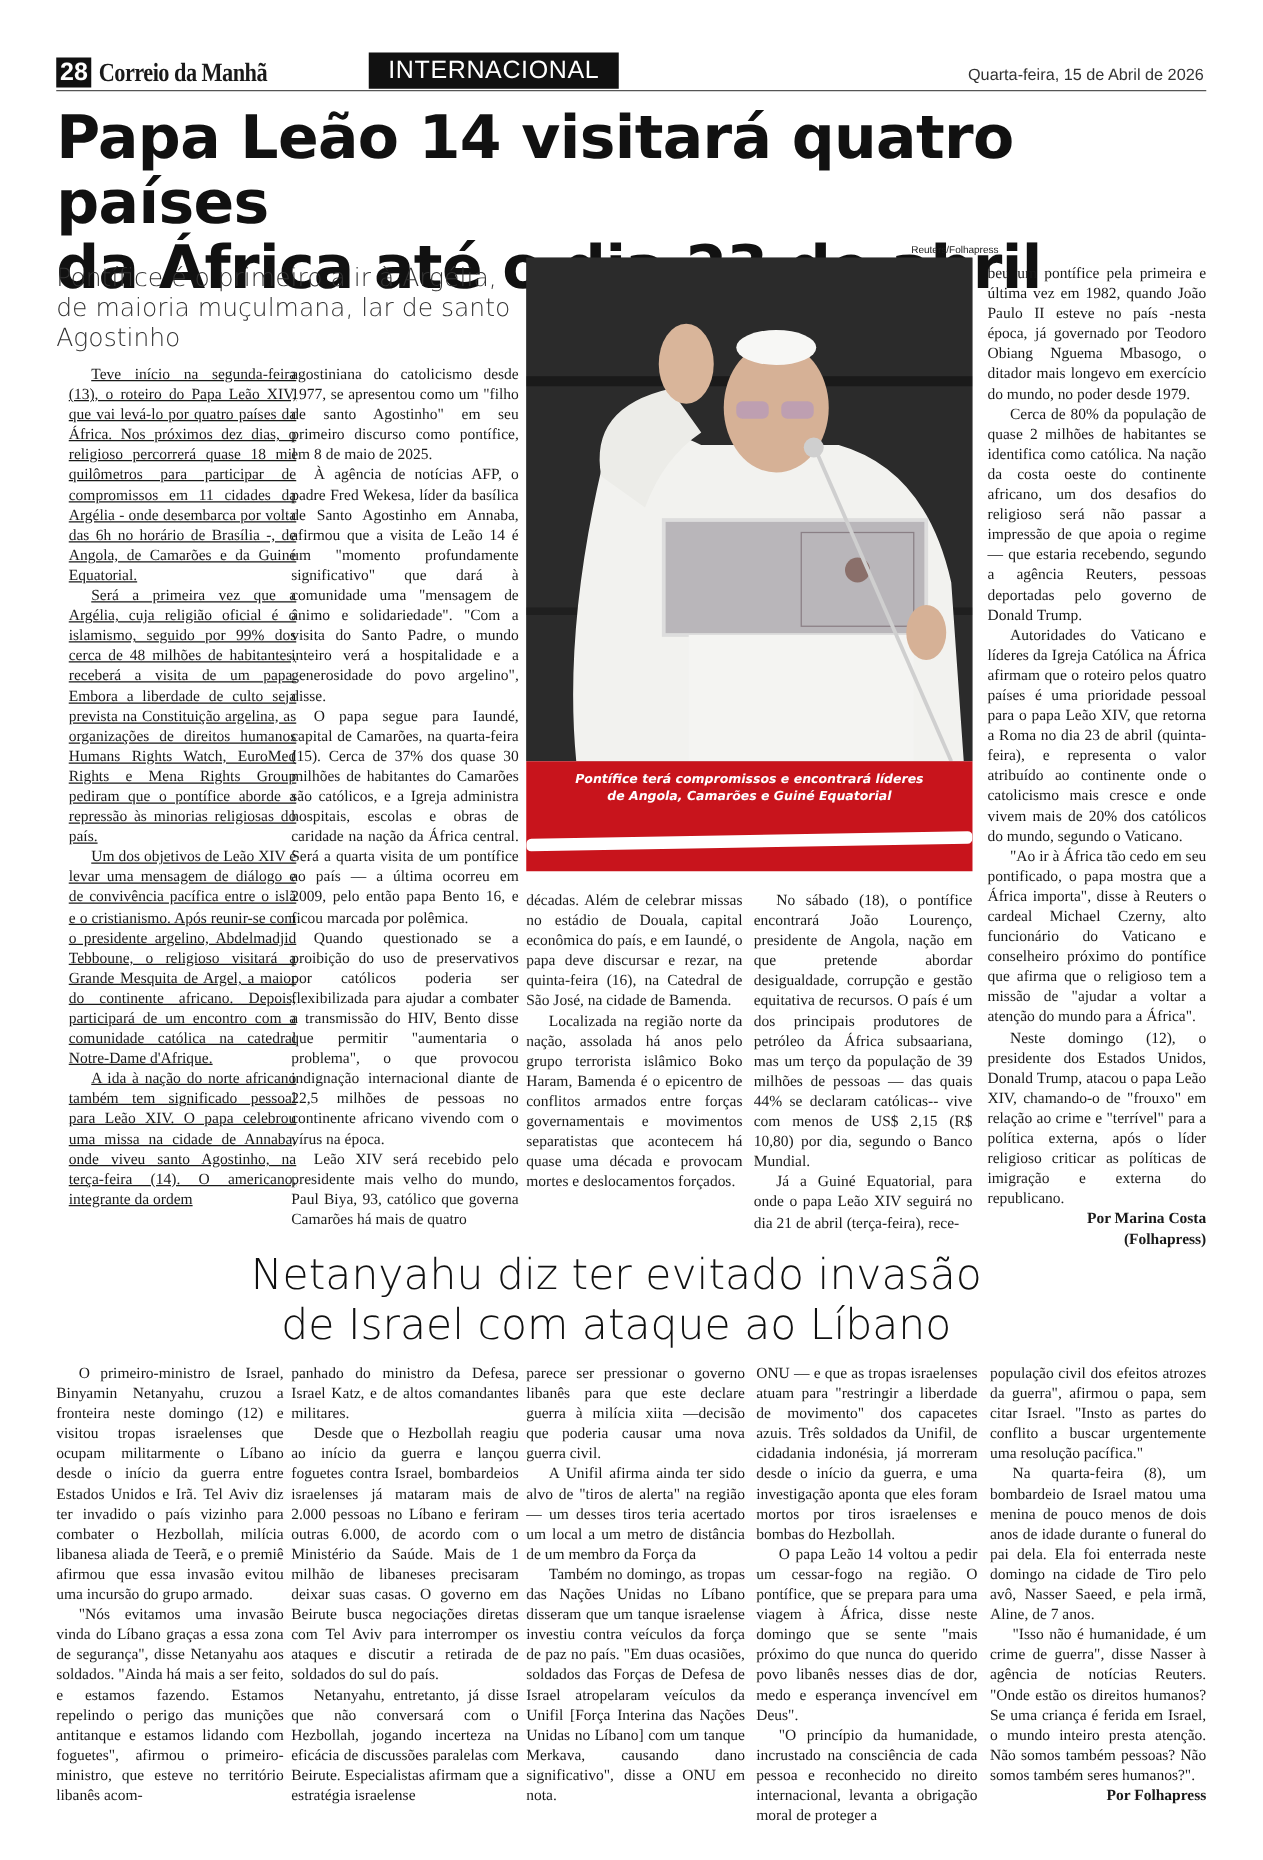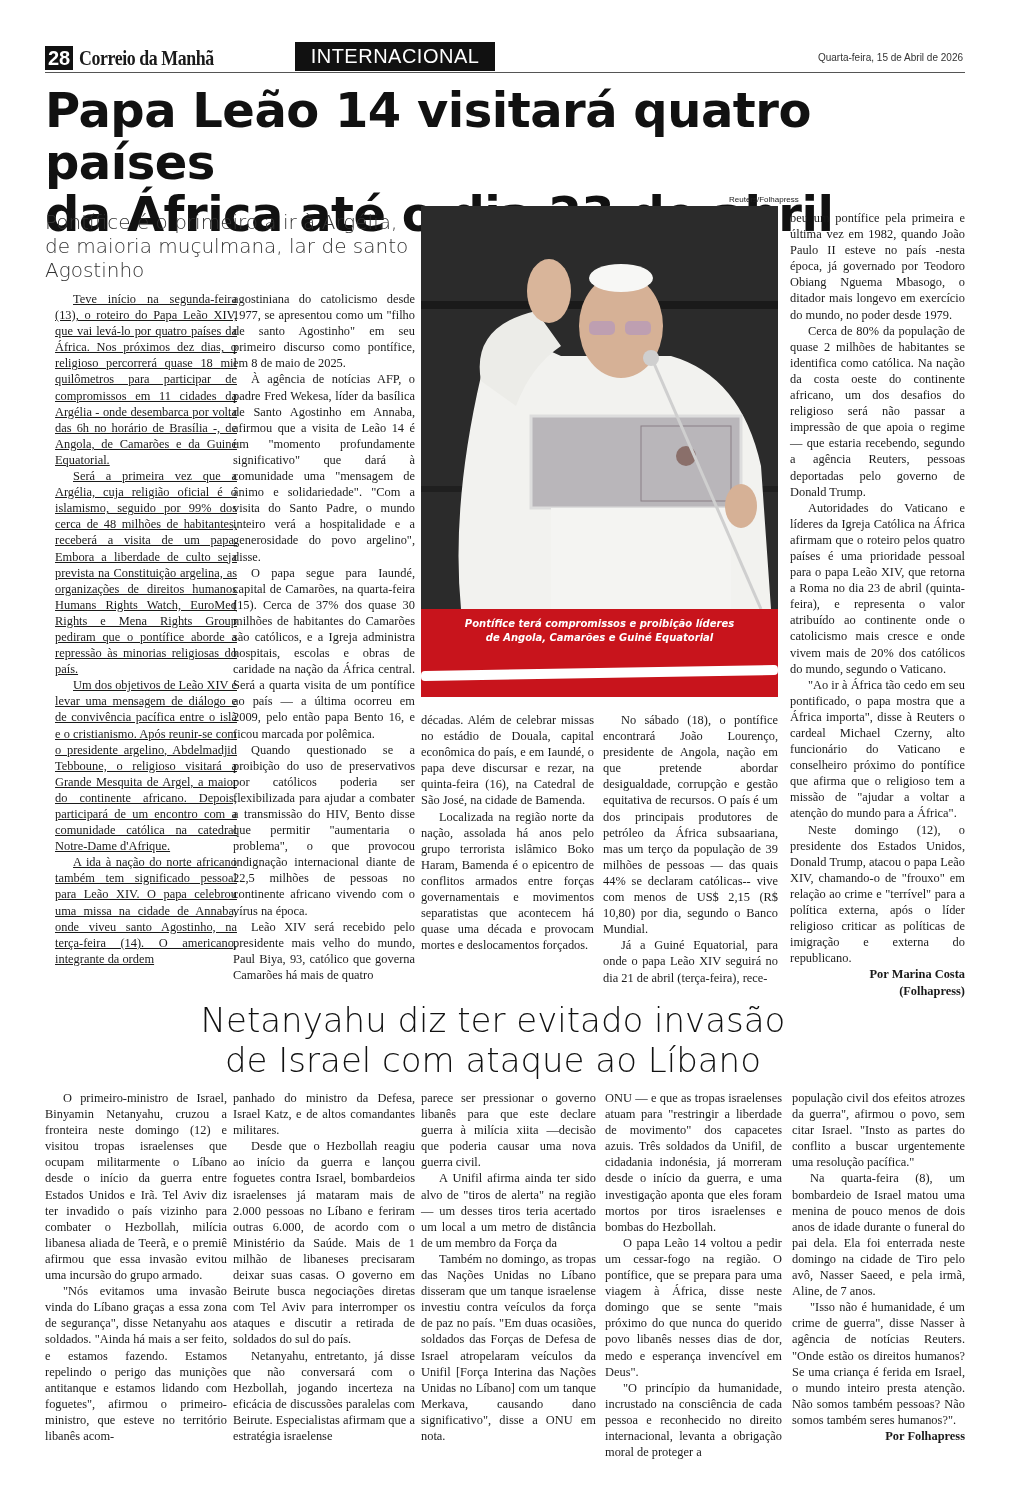--- a/index.html
+++ b/index.html
@@ -8,7 +8,7 @@
   .page-num { position: absolute; left: 0; top: 0; background: #111; color: #fff; font-family: "Liberation Sans", sans-serif; font-size: 20px; font-weight: bold; padding: 0 3px; height: 24px; line-height: 24px; }
   .paper-name { position: absolute; left: 34px; top: 0; font-family: "Liberation Serif", serif; font-weight: bold; font-size: 21px; line-height: 24px; letter-spacing: -0.5px; transform: scaleX(0.85); transform-origin: left; }
   .section { position: absolute; left: 250px; top: -4px; width: 200px; height: 29px; background: #111; color: #fff; font-family: "Liberation Sans", sans-serif; font-size: 20px; line-height: 29px; text-align: center; letter-spacing: 0.5px; }
-  .date { position: absolute; right: 2px; top: 6px; font-family: "Liberation Sans", sans-serif; font-size: 10px; color: #333; }
+  .date { position: absolute; right: 2px; top: 6px; font-family: "Liberation Sans", sans-serif; font-size: 13px; color: #333; }
   .headline1 { position: absolute; left: 45px; top: 84px; width: 930px; font-family: "DejaVu Sans", sans-serif; font-weight: 600; font-size: 48px; line-height: 52px; color: #111; letter-spacing: -0.5px; }
   .deck { position: absolute; left: 45px; top: 210px; width: 370px; font-family: "DejaVu Sans", sans-serif; font-weight: 300; font-size: 20px; line-height: 24px; color: #333; }
   .col { position: absolute; font-family: "Liberation Serif", serif; font-size: 12.4px; line-height: 16.1px; text-align: justify; color: #1a1a1a; }

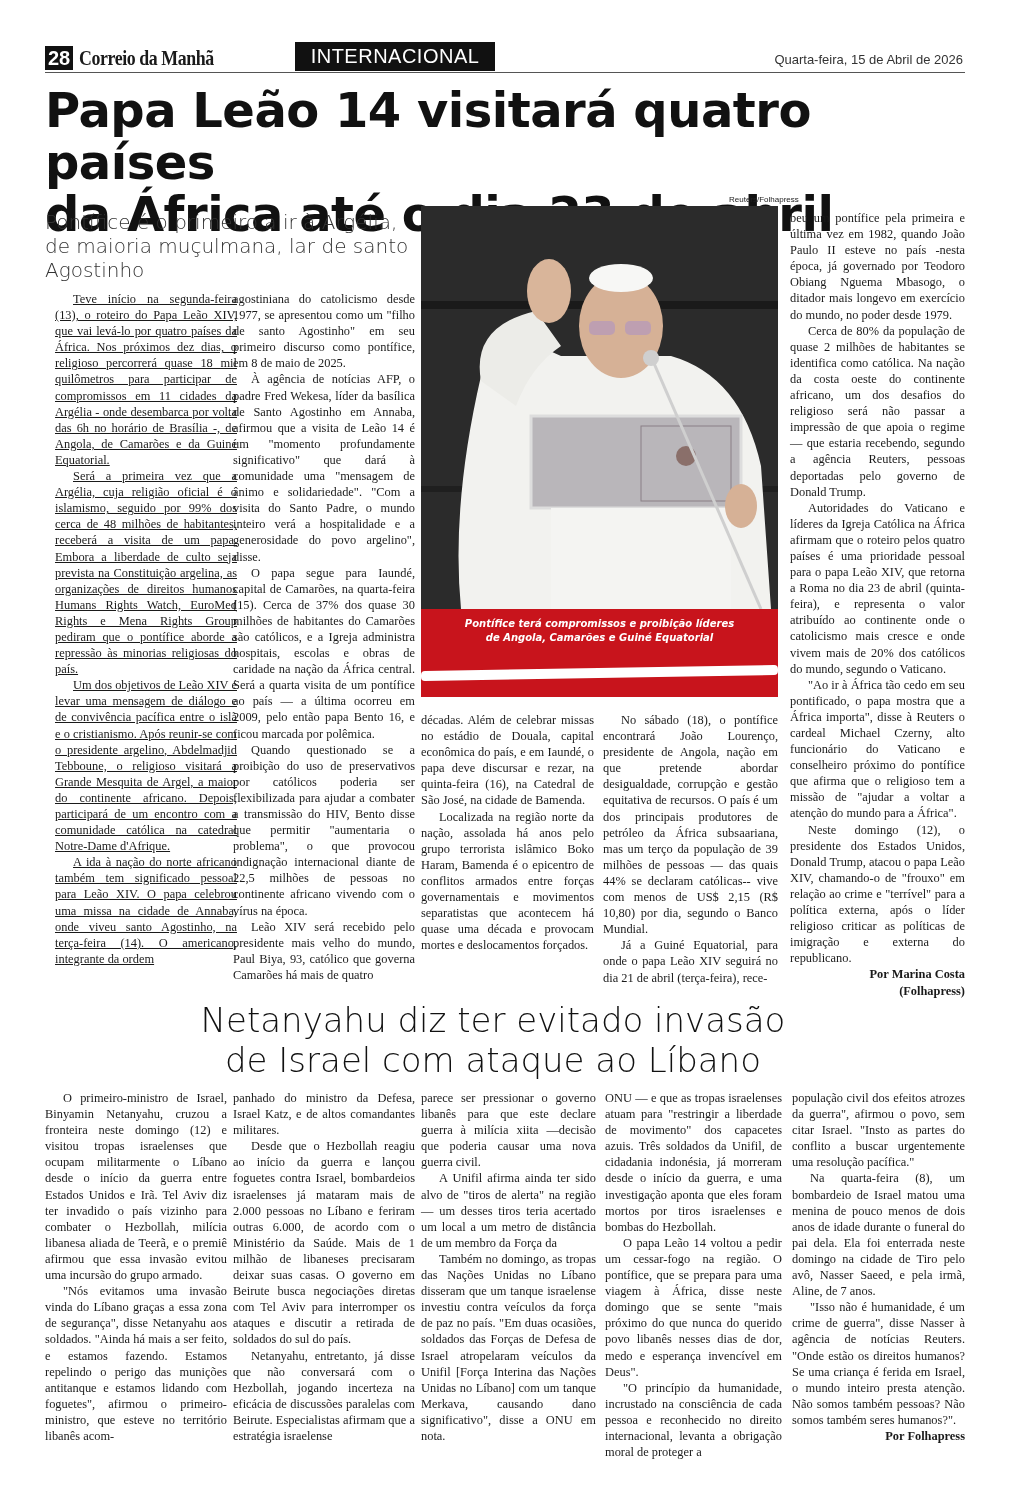--- a/index.html
+++ b/index.html
@@ -74,7 +74,7 @@
 
 <div class="caption-box">
   <div class="caption-text">
-    <div>Pontífice terá compromissos e proibição líderes</div>
+    <div>Pontífice terá compromissos e encontrará líderes</div>
     <div>de Angola, Camarões e Guiné Equatorial</div>
   </div>
   <div class="caption-stripe"></div>

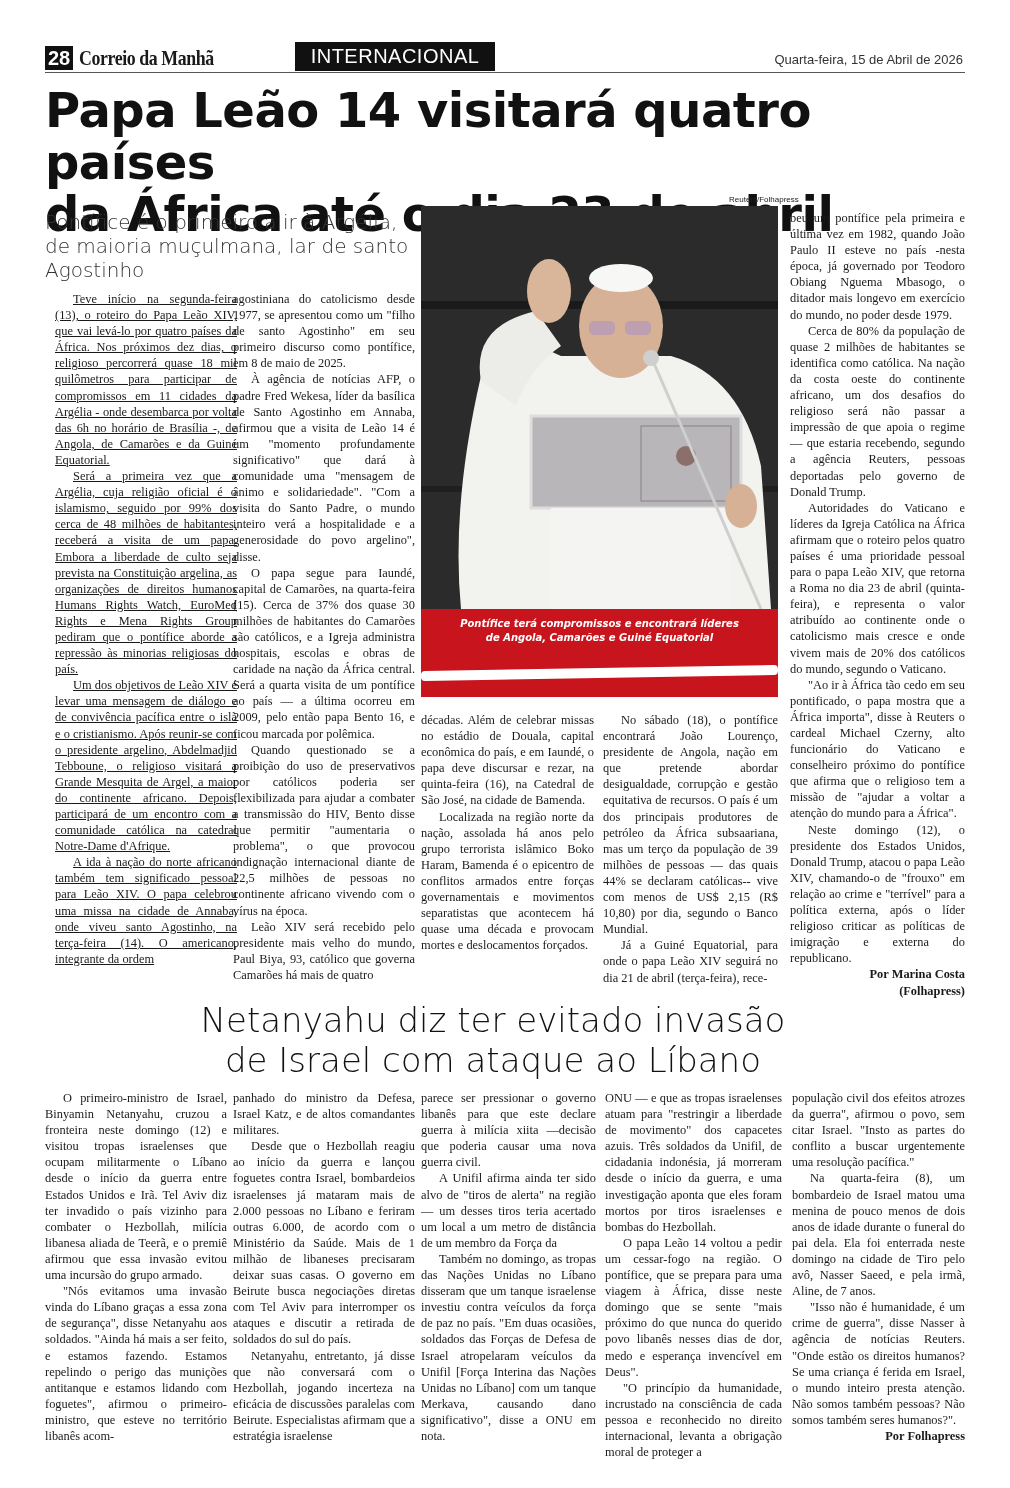--- a/index.html
+++ b/index.html
@@ -144,7 +144,7 @@
 </div>
 
 <div class="col" style="left:792px; top:1090px; width:173px;">
-  <p class="cont">população civil dos efeitos atrozes da guerra", afirmou o povo, sem citar Israel. "Insto as partes do conflito a buscar urgentemente uma resolução pacífica."</p>
+  <p class="cont">população civil dos efeitos atrozes da guerra", afirmou o papa, sem citar Israel. "Insto as partes do conflito a buscar urgentemente uma resolução pacífica."</p>
   <p>Na quarta-feira (8), um bombardeio de Israel matou uma menina de pouco menos de dois anos de idade durante o funeral do pai dela. Ela foi enterrada neste domingo na cidade de Tiro pelo avô, Nasser Saeed, e pela irmã, Aline, de 7 anos.</p>
   <p>"Isso não é humanidade, é um crime de guerra", disse Nasser à agência de notícias Reuters. "Onde estão os direitos humanos? Se uma criança é ferida em Israel, o mundo inteiro presta atenção. Não somos também pessoas? Não somos também seres humanos?".</p>
   <p class="byline">Por Folhapress</p>

